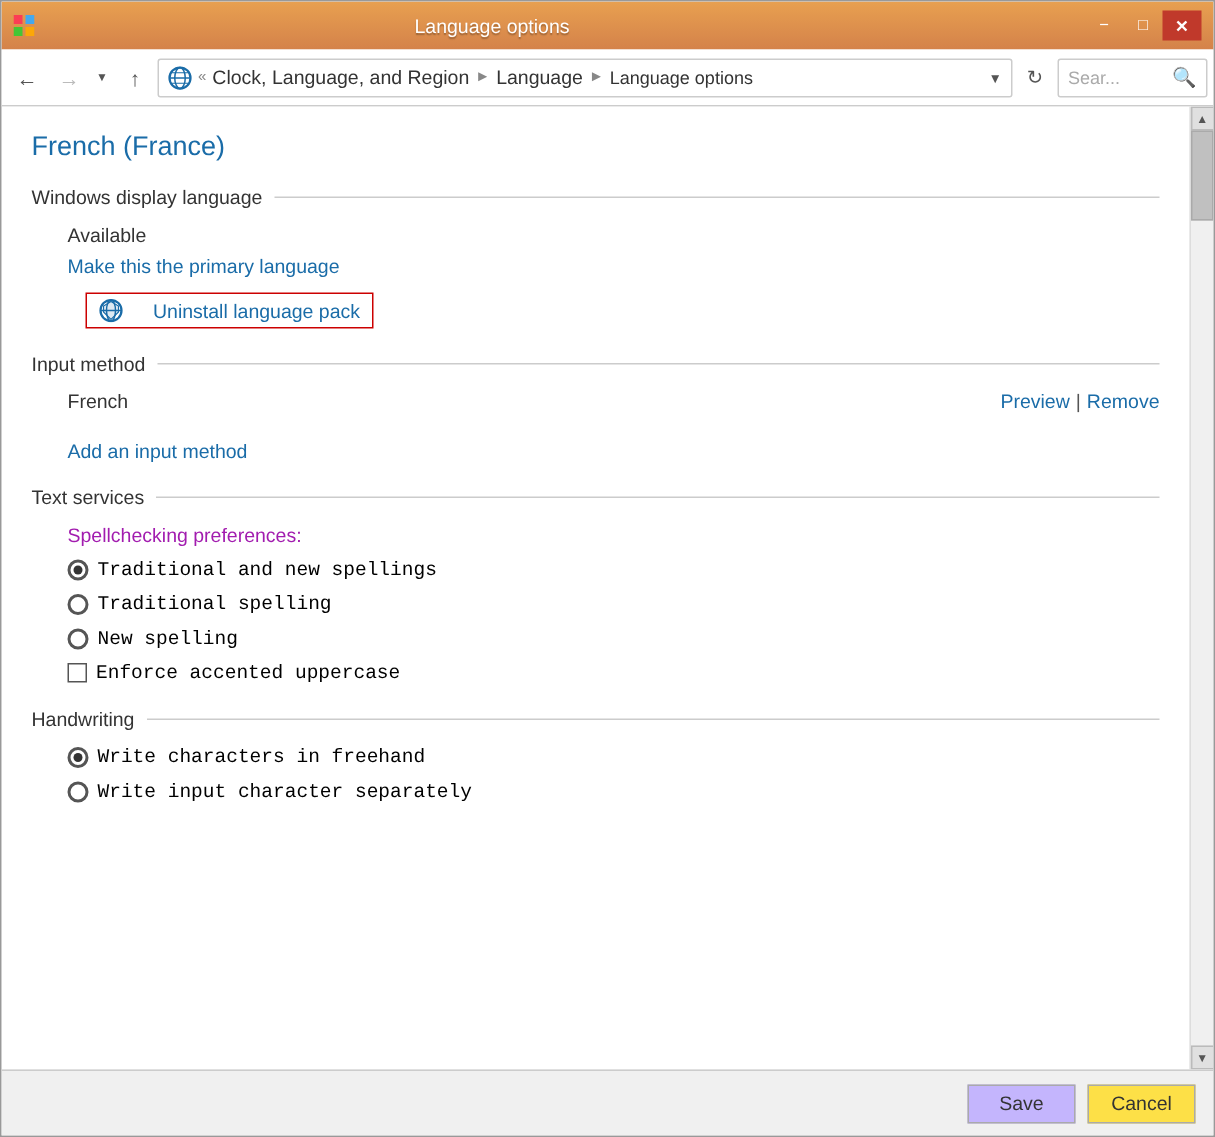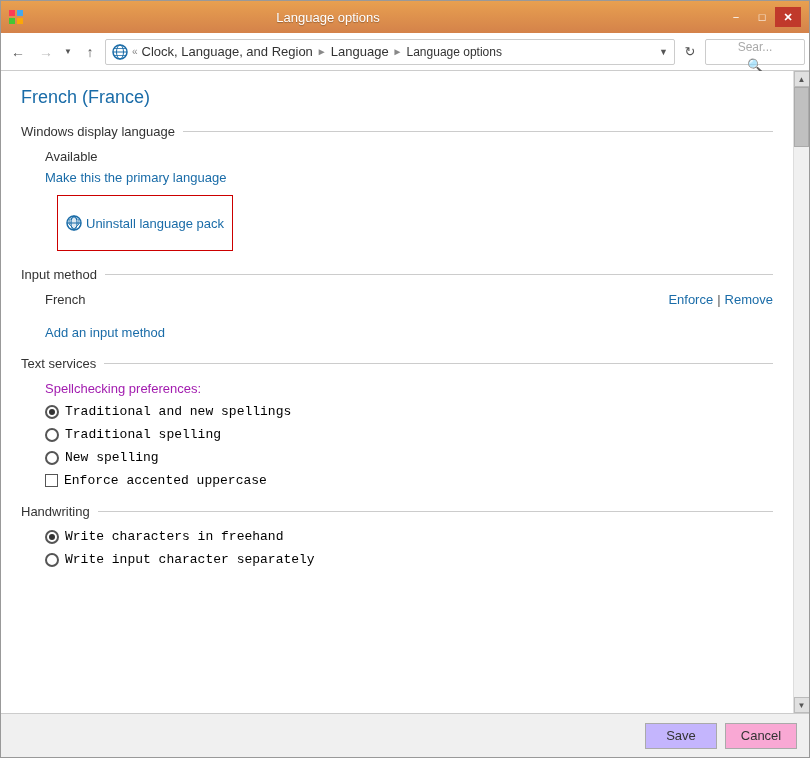--- a/index.html
+++ b/index.html
@@ -144,7 +144,6 @@
       align-items: center;
       gap: 4px;
       background: #fff;
-      flex-direction: column;
     }
     .search-text { flex: 1; font-size: 12px; color: #aaa; }
     .search-icon-char { color: #555; font-size: 13px; }

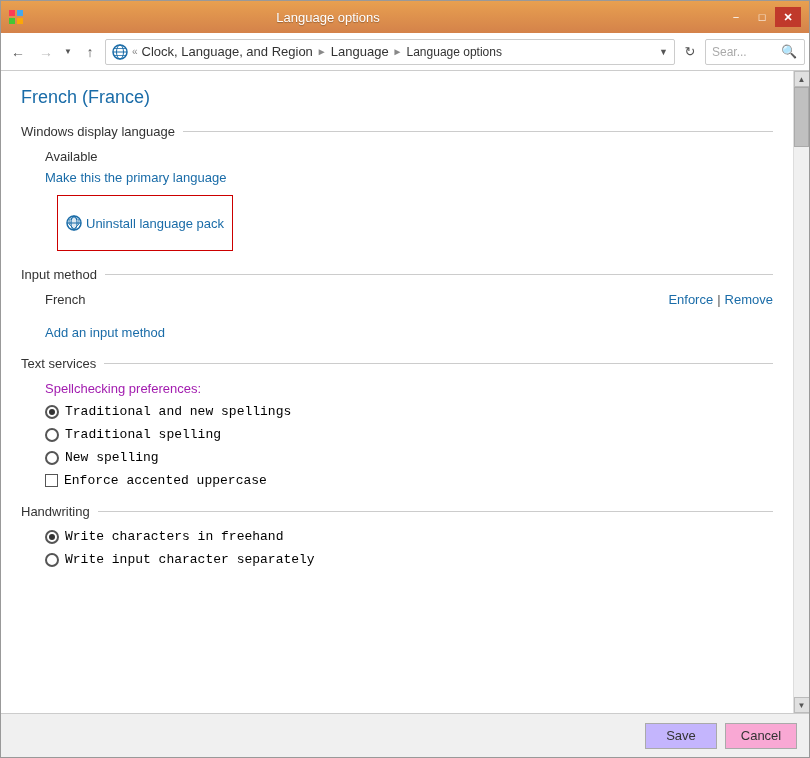--- a/index.html
+++ b/index.html
@@ -239,11 +239,11 @@
     .uninstall-btn {
       display: inline-flex;
       align-items: center;
-      gap: 4px;
+      gap: 20px;
       border: 1px solid #cc0000;
       background: transparent;
       cursor: pointer;
-      padding: 19px 8px;
+      padding: 3px 8px;
       font-size: 13px;
       color: #1a6ca8;
       margin-top: 6px;

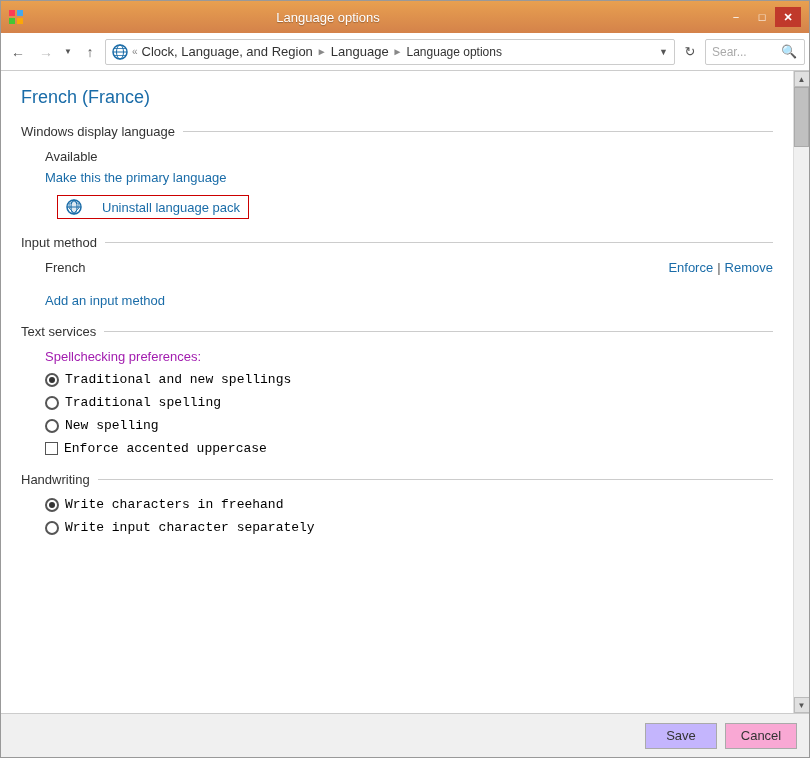--- a/index.html
+++ b/index.html
@@ -428,7 +428,7 @@
           <div class="input-method-row">
             <span class="input-method-name">French</span>
             <div class="input-method-actions">
-              <a class="link">Enforce</a>
+              <a class="link">Preview</a>
               <span style="color:#555;">|</span>
               <a class="link">Remove</a>
             </div>

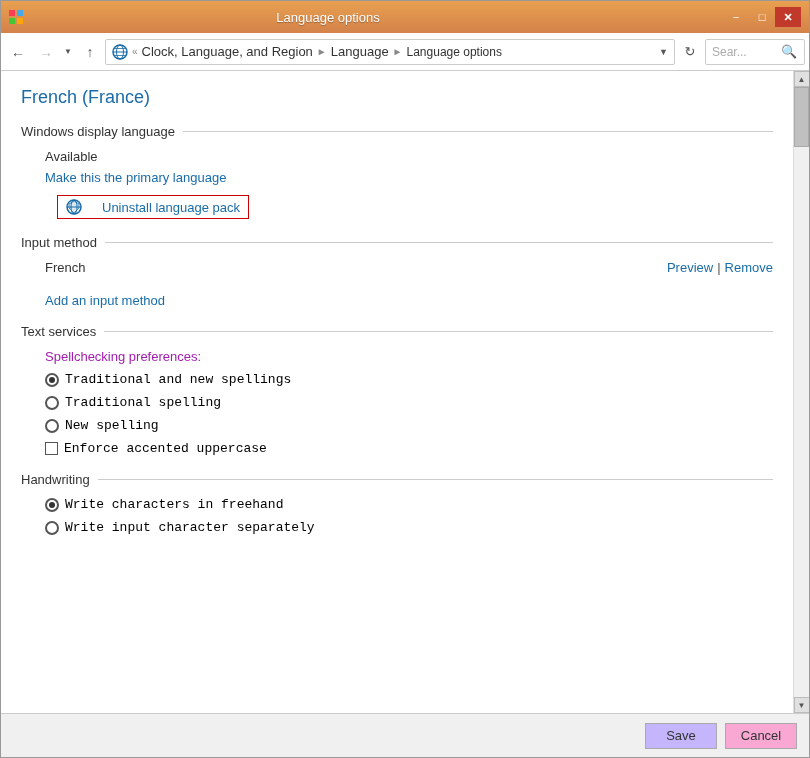--- a/index.html
+++ b/index.html
@@ -327,7 +327,7 @@
       padding: 0 14px;
       font-size: 13px;
       cursor: pointer;
-      background: #f9a8d4;
+      background: #fde047;
       border: 1px solid #aaa;
       color: #333;
     }

